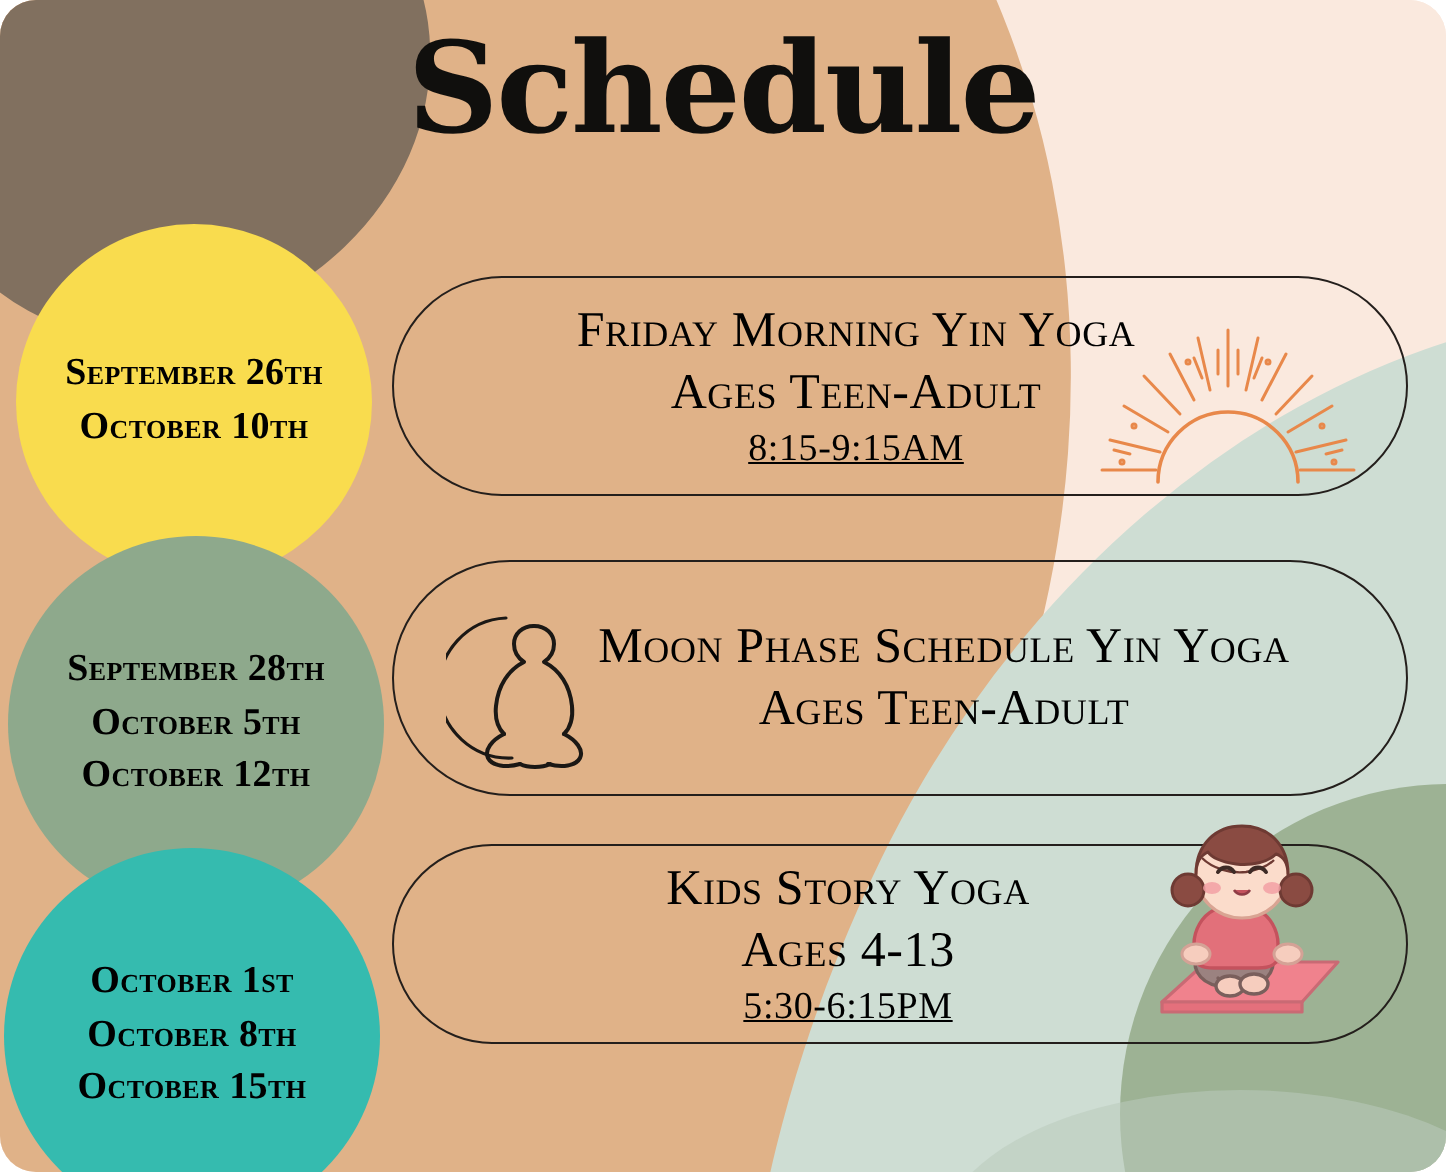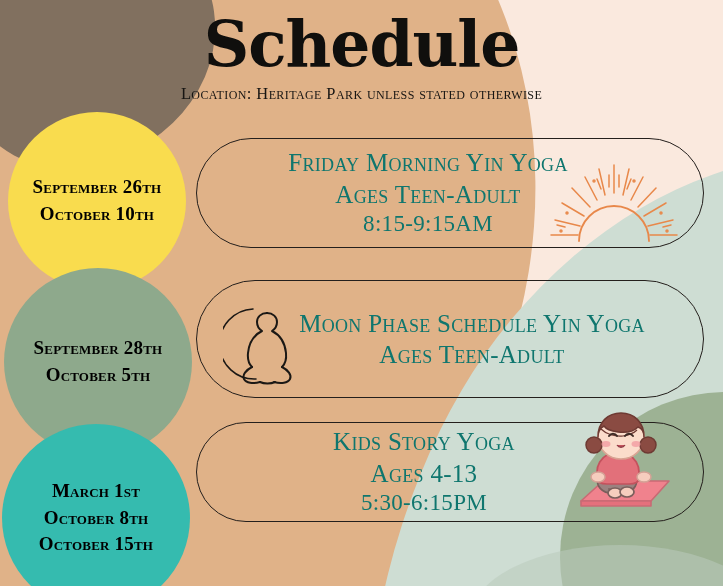--- a/index.html
+++ b/index.html
@@ -14,6 +14,7 @@
     overflow: hidden;
     font-family: "Liberation Serif", "DejaVu Serif", serif;
     background: #FAE9DE;
+    border-radius: 18px;
   }
 
   

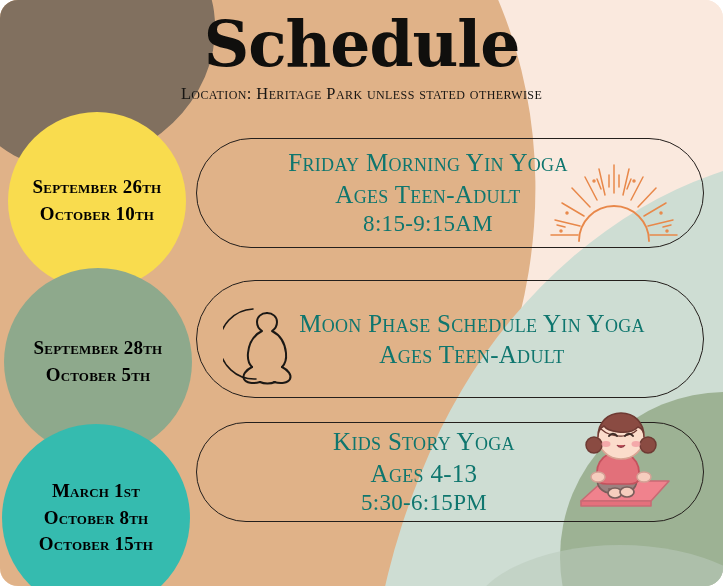--- a/index.html
+++ b/index.html
@@ -213,7 +213,6 @@
 
   <div class="header">
     <h1 class="title">Schedule</h1>
-    <p class="subtitle">Location:  Heritage Park unless stated otherwise</p>
   </div>
 
   <div class="circle" id="circle-1" style="background: rgb(249, 220, 78);">

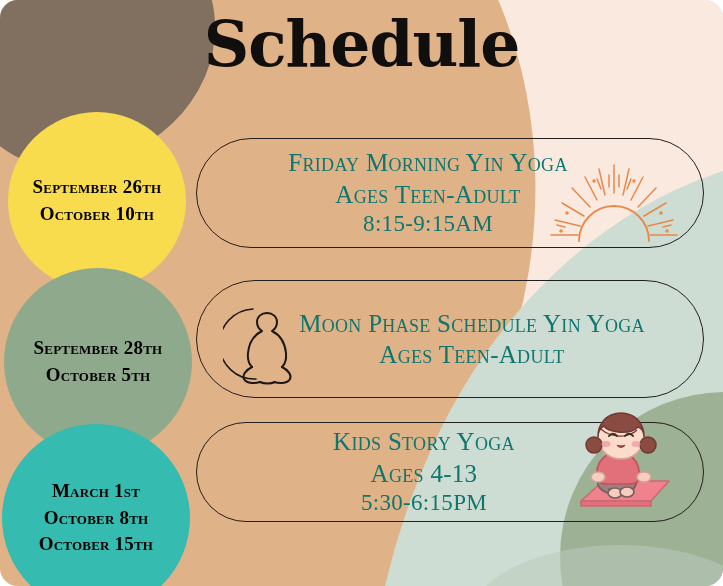--- a/index.html
+++ b/index.html
@@ -178,7 +178,7 @@
   .card-line {
     font-family: "Liberation Serif", "DejaVu Serif", serif;
     font-variant: small-caps;
-    color: #0f766e;
+    color: #000000;
     letter-spacing: .3px;
     line-height: 1.26;
     white-space: nowrap;

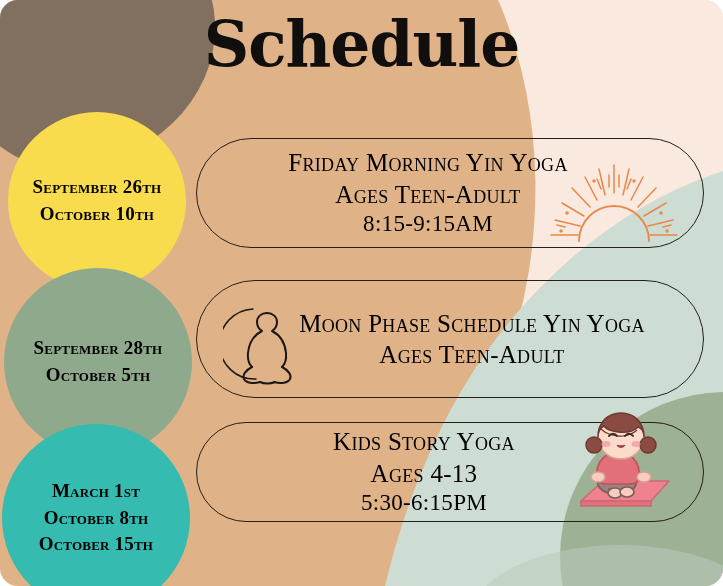--- a/index.html
+++ b/index.html
@@ -185,7 +185,7 @@
   }
   .line-title { font-size: 25px; }
   .line-ages  { font-size: 25px; }
-  .line-time  { font-size: 23px; font-variant: normal; }
+  .line-time  { font-size: 19px; font-variant: normal; text-decoration: underline; }
 
   #card-1 .card-text { transform: translateX(-22px); }
   #card-2 .card-text { transform: translateX(22px); }

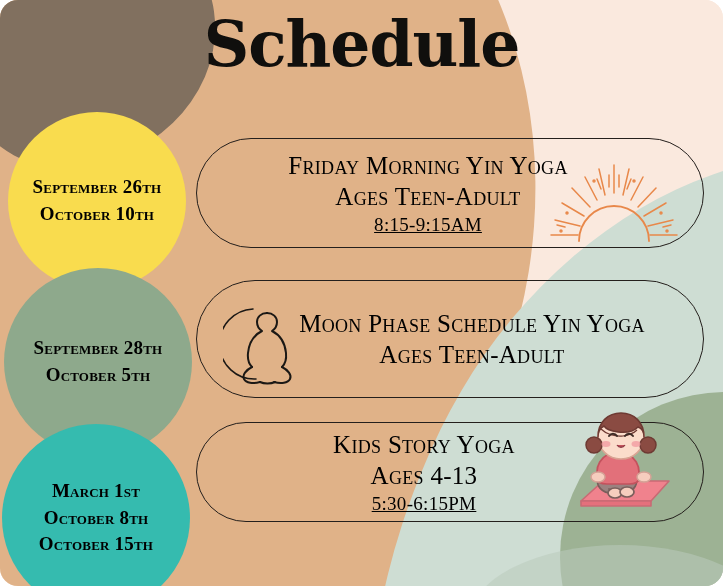--- a/index.html
+++ b/index.html
@@ -223,6 +223,7 @@
   <div class="circle" id="circle-2" style="background: rgb(142, 169, 140);">
     <div class="dline">September 28th</div>
     <div class="dline">October 5th</div>
+    <div class="dline">October 12th</div>
   </div>
 
   <div class="circle" id="circle-3" style="background: rgb(53, 187, 175);">

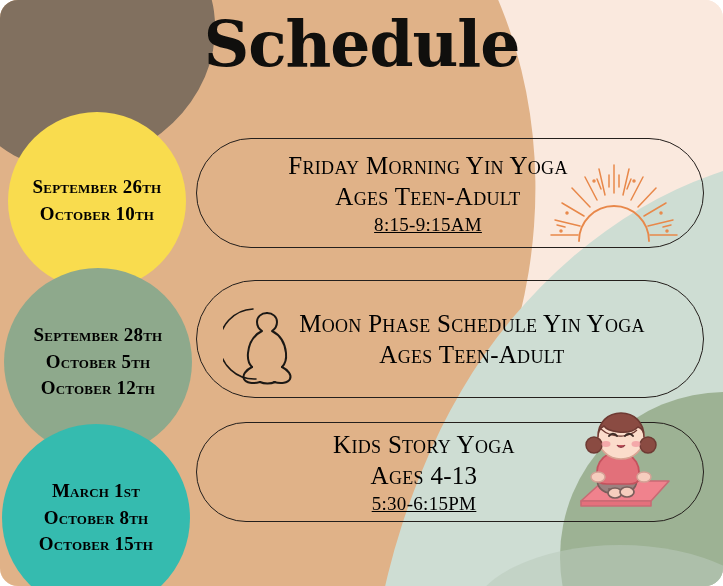--- a/index.html
+++ b/index.html
@@ -227,7 +227,7 @@
   </div>
 
   <div class="circle" id="circle-3" style="background: rgb(53, 187, 175);">
-    <div class="dline">March 1st</div>
+    <div class="dline">October 1st</div>
     <div class="dline">October 8th</div>
     <div class="dline">October 15th</div>
   </div>

